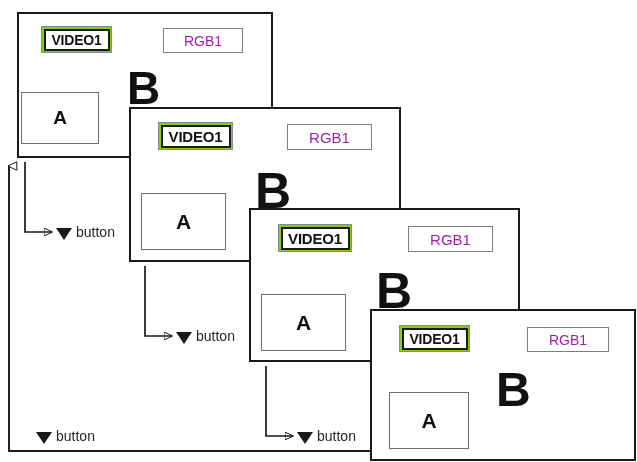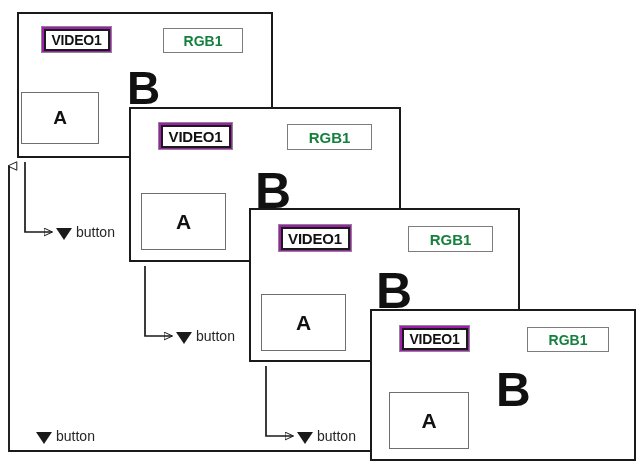--- a/index.html
+++ b/index.html
@@ -28,7 +28,7 @@
   .vbox{
     position:absolute;
     box-sizing:border-box;
-    background:#a21caf;
+    background:#84cc16;
     border:1.5px solid #8a8a8a;
     padding:1.5px;
   }

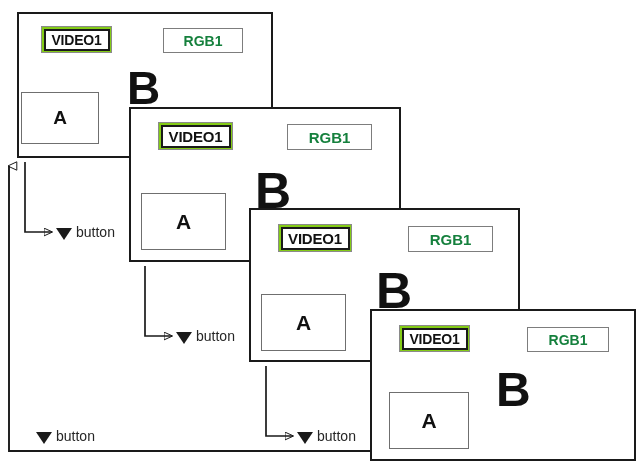--- a/index.html
+++ b/index.html
@@ -59,8 +59,8 @@
     justify-content:center;
   }
   .rbox span{
-    font-weight:bold;
-    color:#15803d;
+    font-weight:normal;
+    color:#a21caf;
     white-space:nowrap;
   }
 

